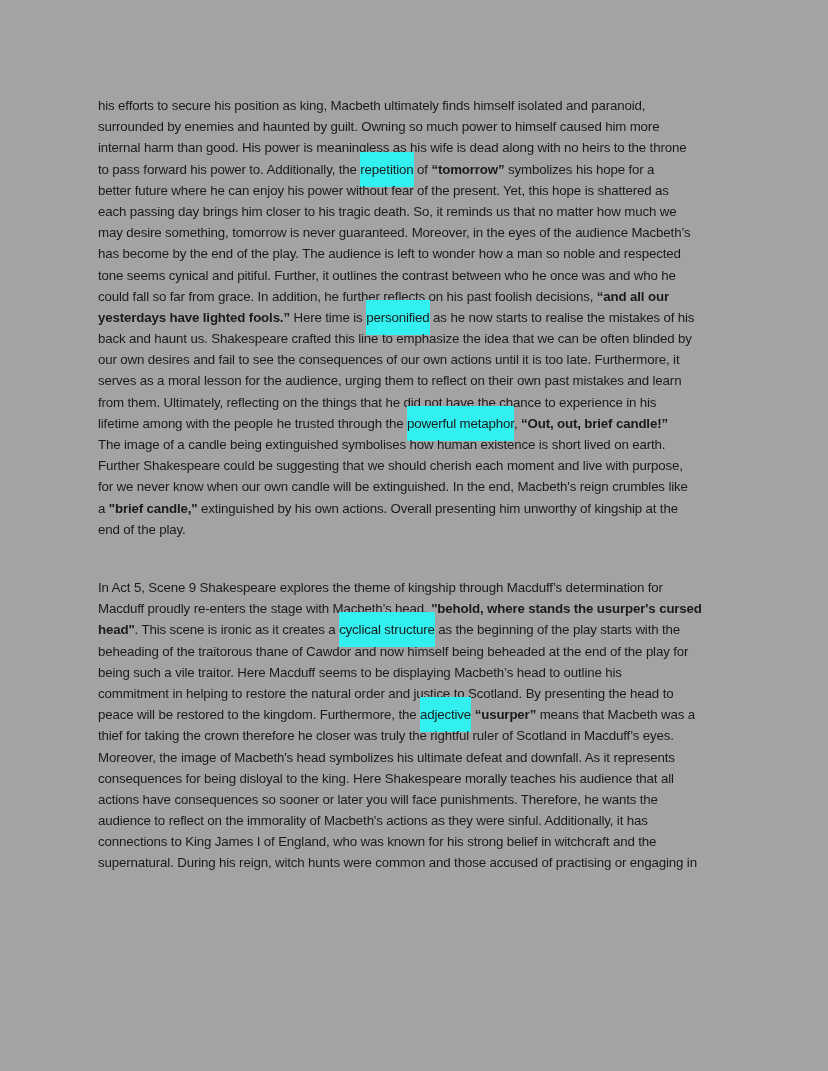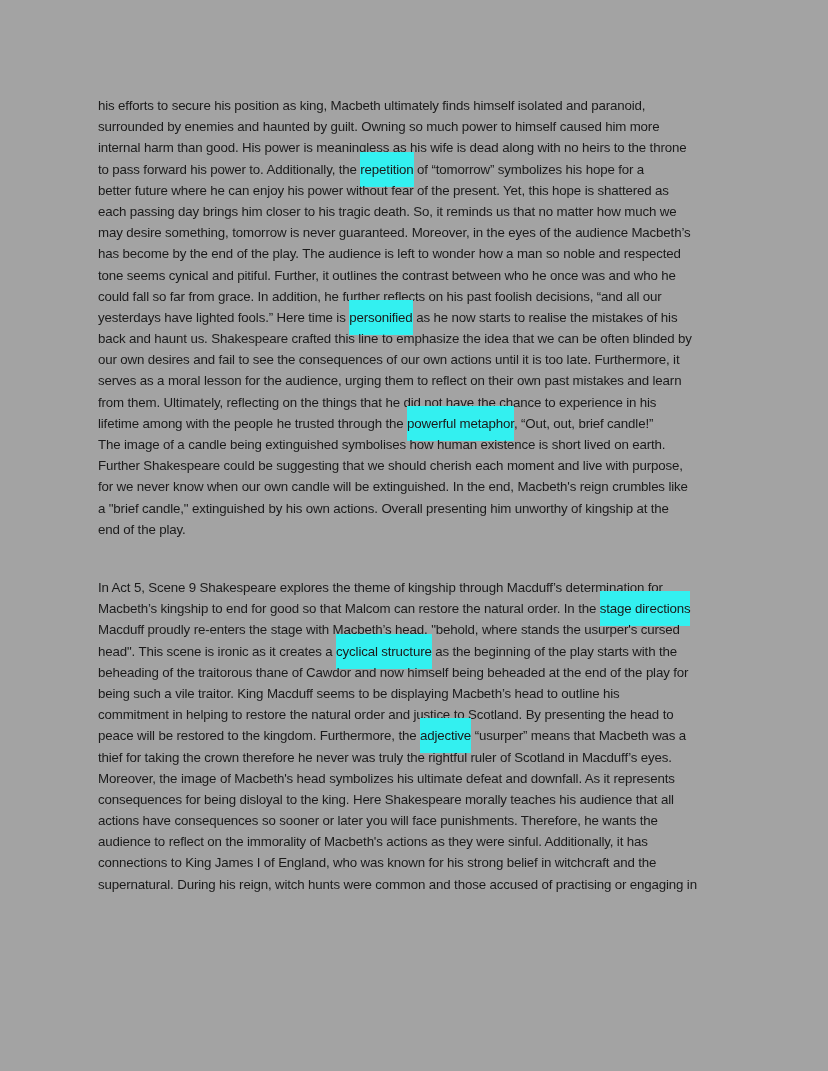--- a/index.html
+++ b/index.html
@@ -13,7 +13,7 @@
     font-family: "Liberation Sans", sans-serif; font-size: 13.3px; color: #1a1a1a;
     letter-spacing: -0.15px;
   }
-  .seg-bold { font-weight: normal; }
+  .seg-bold { font-weight: bold; }
   .seg-hl { background: #33f0f0; padding: 10px 0; }
 </style>
 </head>

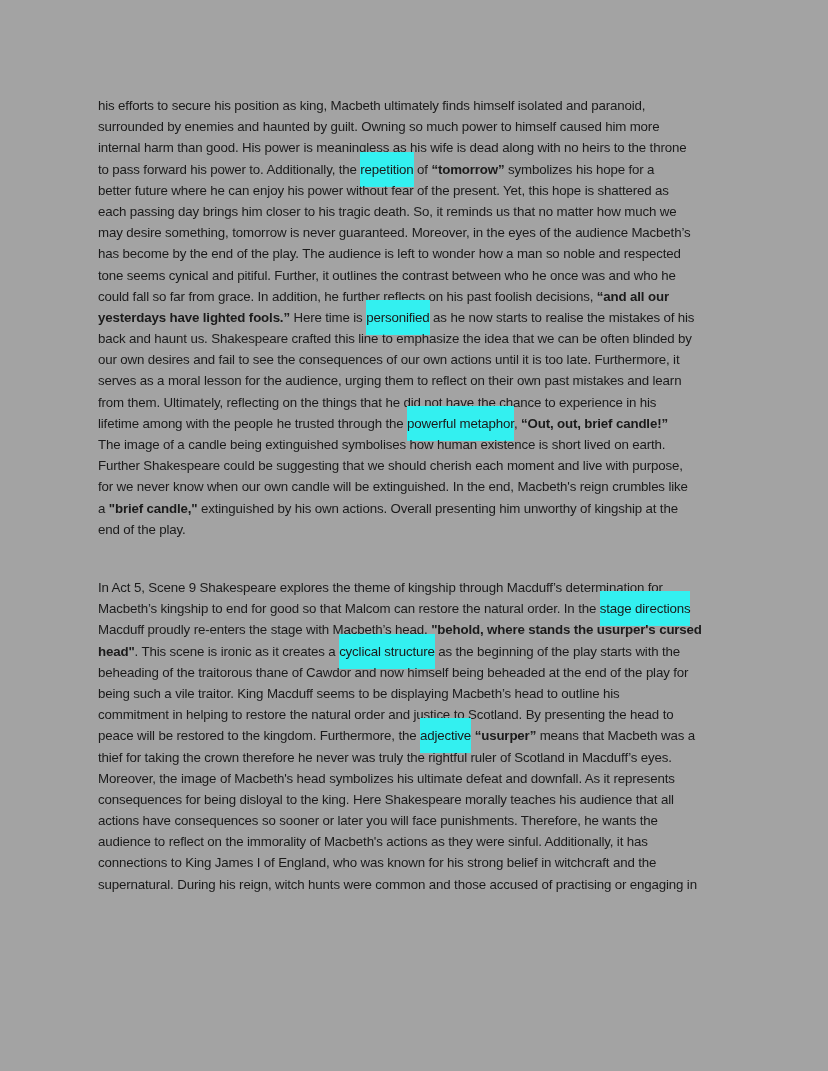--- a/index.html
+++ b/index.html
@@ -45,7 +45,6 @@
     </div>
   <div class="para" id="para-1" style="top:577px;">
       <div class="line"><span>In Act 5, Scene 9 Shakespeare explores the theme of kingship through Macduff’s determination for</span></div>
-      <div class="line"><span>Macbeth’s kingship to end for good so that Malcom can restore the natural order. In the </span><span class="seg-hl">stage directions</span></div>
       <div class="line"><span>Macduff proudly re-enters the stage with Macbeth’s head, </span><span class="seg-bold">"behold, where stands the usurper's cursed</span></div>
       <div class="line"><span class="seg-bold">head"</span><span>. This scene is ironic as it creates a </span><span class="seg-hl">cyclical structure</span><span> as the beginning of the play starts with the</span></div>
       <div class="line"><span>beheading of the traitorous thane of Cawdor and now himself being beheaded at the end of the play for</span></div>

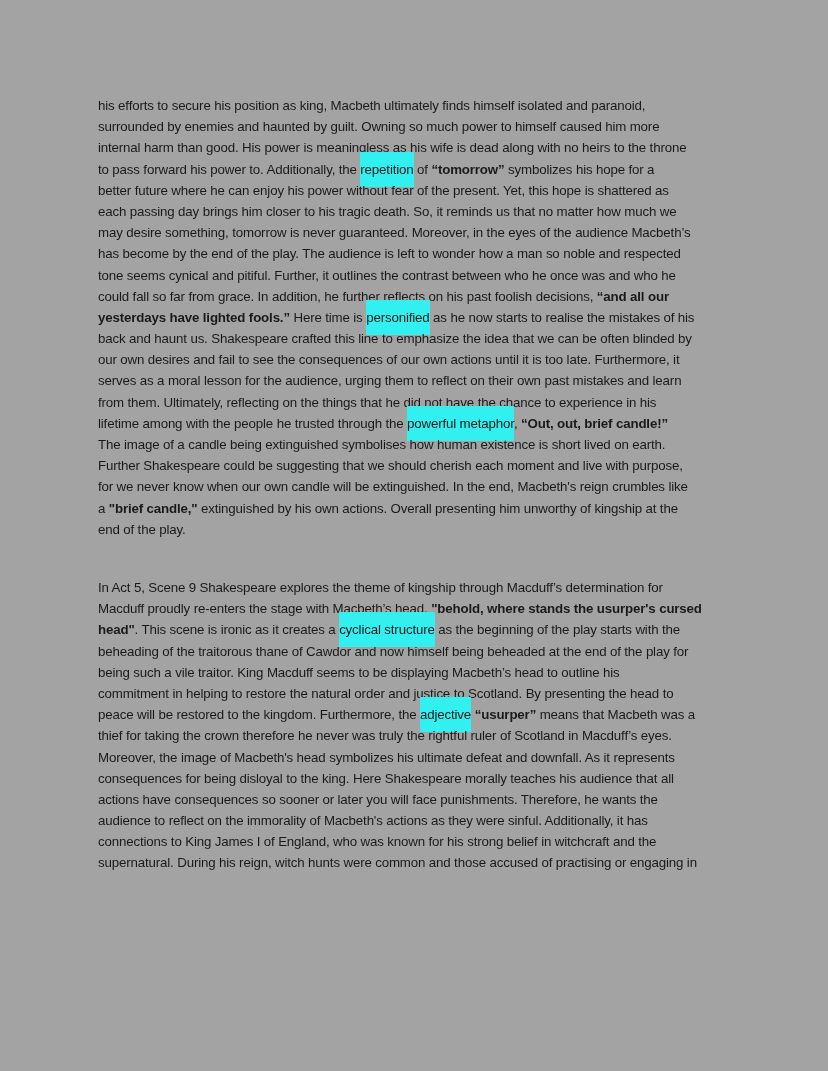--- a/index.html
+++ b/index.html
@@ -48,7 +48,7 @@
       <div class="line"><span>Macduff proudly re-enters the stage with Macbeth’s head, </span><span class="seg-bold">"behold, where stands the usurper's cursed</span></div>
       <div class="line"><span class="seg-bold">head"</span><span>. This scene is ironic as it creates a </span><span class="seg-hl">cyclical structure</span><span> as the beginning of the play starts with the</span></div>
       <div class="line"><span>beheading of the traitorous thane of Cawdor and now himself being beheaded at the end of the play for</span></div>
-      <div class="line"><span>being such a vile traitor. King Macduff seems to be displaying Macbeth’s head to outline his</span></div>
+      <div class="line"><span>being such a vile traitor. Here Macduff seems to be displaying Macbeth’s head to outline his</span></div>
       <div class="line"><span>commitment in helping to restore the natural order and justice to Scotland. By presenting the head to</span></div>
       <div class="line"><span>peace will be restored to the kingdom. Furthermore, the </span><span class="seg-hl">adjective</span><span> </span><span class="seg-bold">“usurper”</span><span> means that Macbeth was a</span></div>
       <div class="line"><span>thief for taking the crown therefore he never was truly the rightful ruler of Scotland in Macduff’s eyes.</span></div>

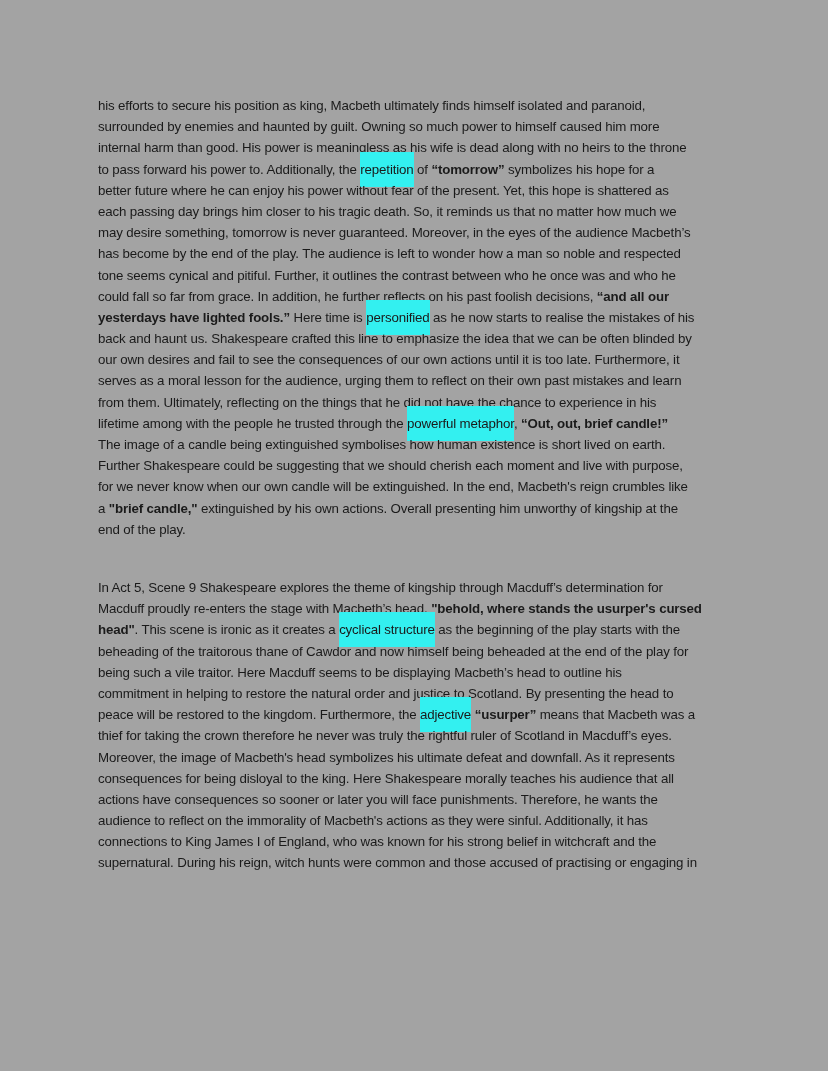--- a/index.html
+++ b/index.html
@@ -51,7 +51,7 @@
       <div class="line"><span>being such a vile traitor. Here Macduff seems to be displaying Macbeth’s head to outline his</span></div>
       <div class="line"><span>commitment in helping to restore the natural order and justice to Scotland. By presenting the head to</span></div>
       <div class="line"><span>peace will be restored to the kingdom. Furthermore, the </span><span class="seg-hl">adjective</span><span> </span><span class="seg-bold">“usurper”</span><span> means that Macbeth was a</span></div>
-      <div class="line"><span>thief for taking the crown therefore he never was truly the rightful ruler of Scotland in Macduff’s eyes.</span></div>
+      <div class="line"><span>thief for taking the crown therefore he closer was truly the rightful ruler of Scotland in Macduff’s eyes.</span></div>
       <div class="line"><span>Moreover, the image of Macbeth's head symbolizes his ultimate defeat and downfall. As it represents</span></div>
       <div class="line"><span>consequences for being disloyal to the king. Here Shakespeare morally teaches his audience that all</span></div>
       <div class="line"><span>actions have consequences so sooner or later you will face punishments. Therefore, he wants the</span></div>

